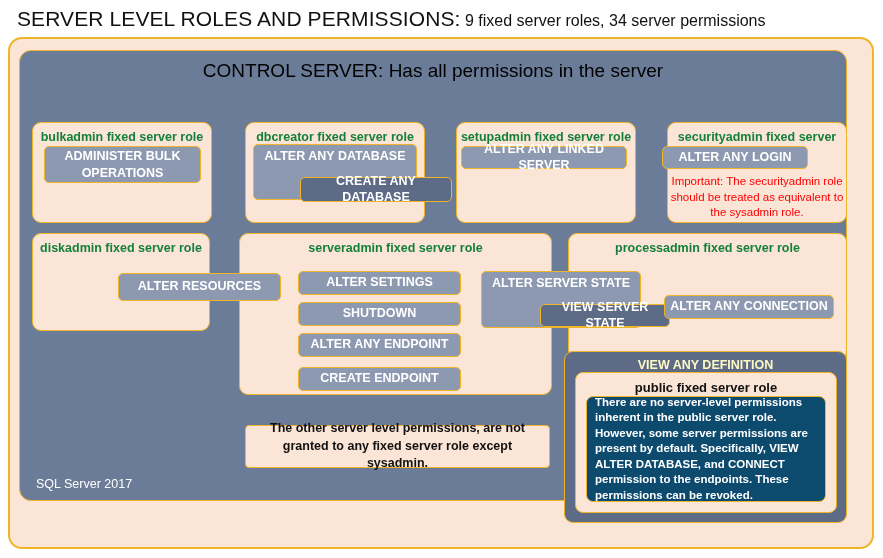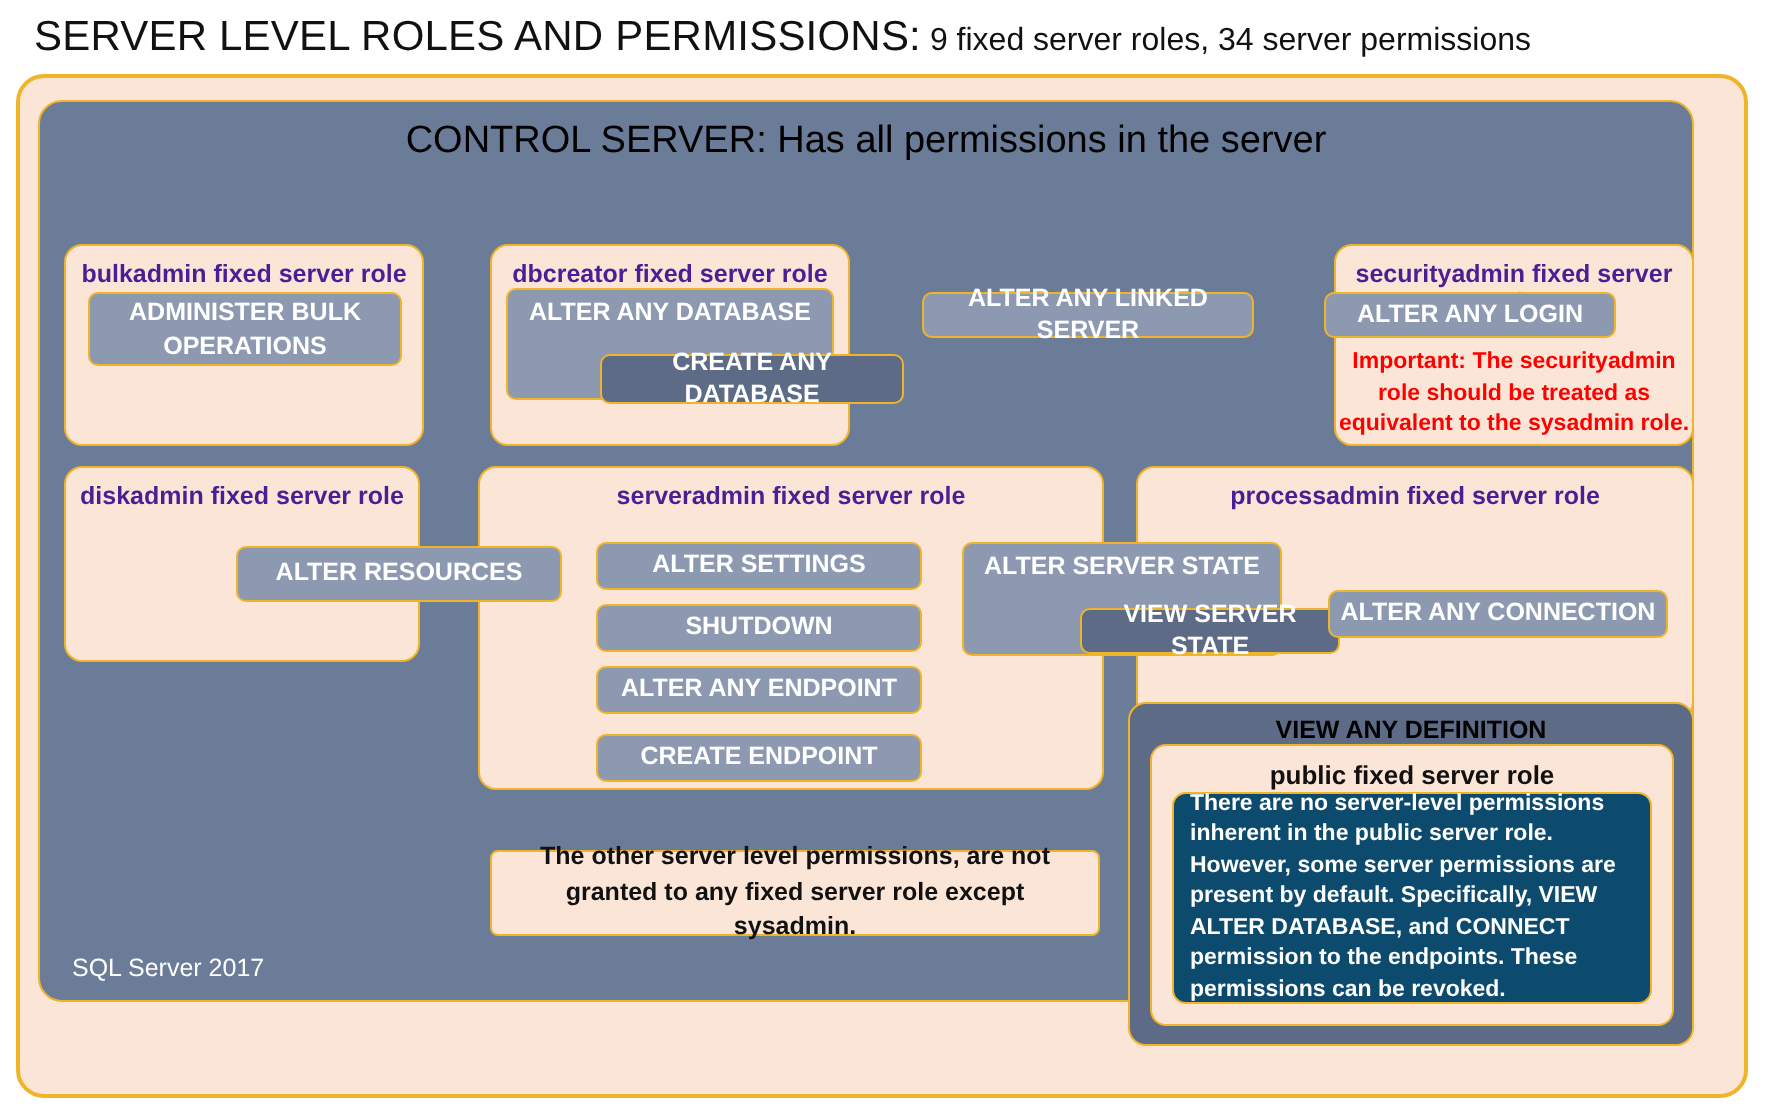--- a/index.html
+++ b/index.html
@@ -56,7 +56,7 @@
   }
   .role-title{
     position:absolute;left:0;top:7px;width:100%;text-align:center;
-    font-size:12.5px;font-weight:bold;color:#4c1d95;
+    font-size:12.5px;font-weight:bold;color:#15803d;
   }
 
   

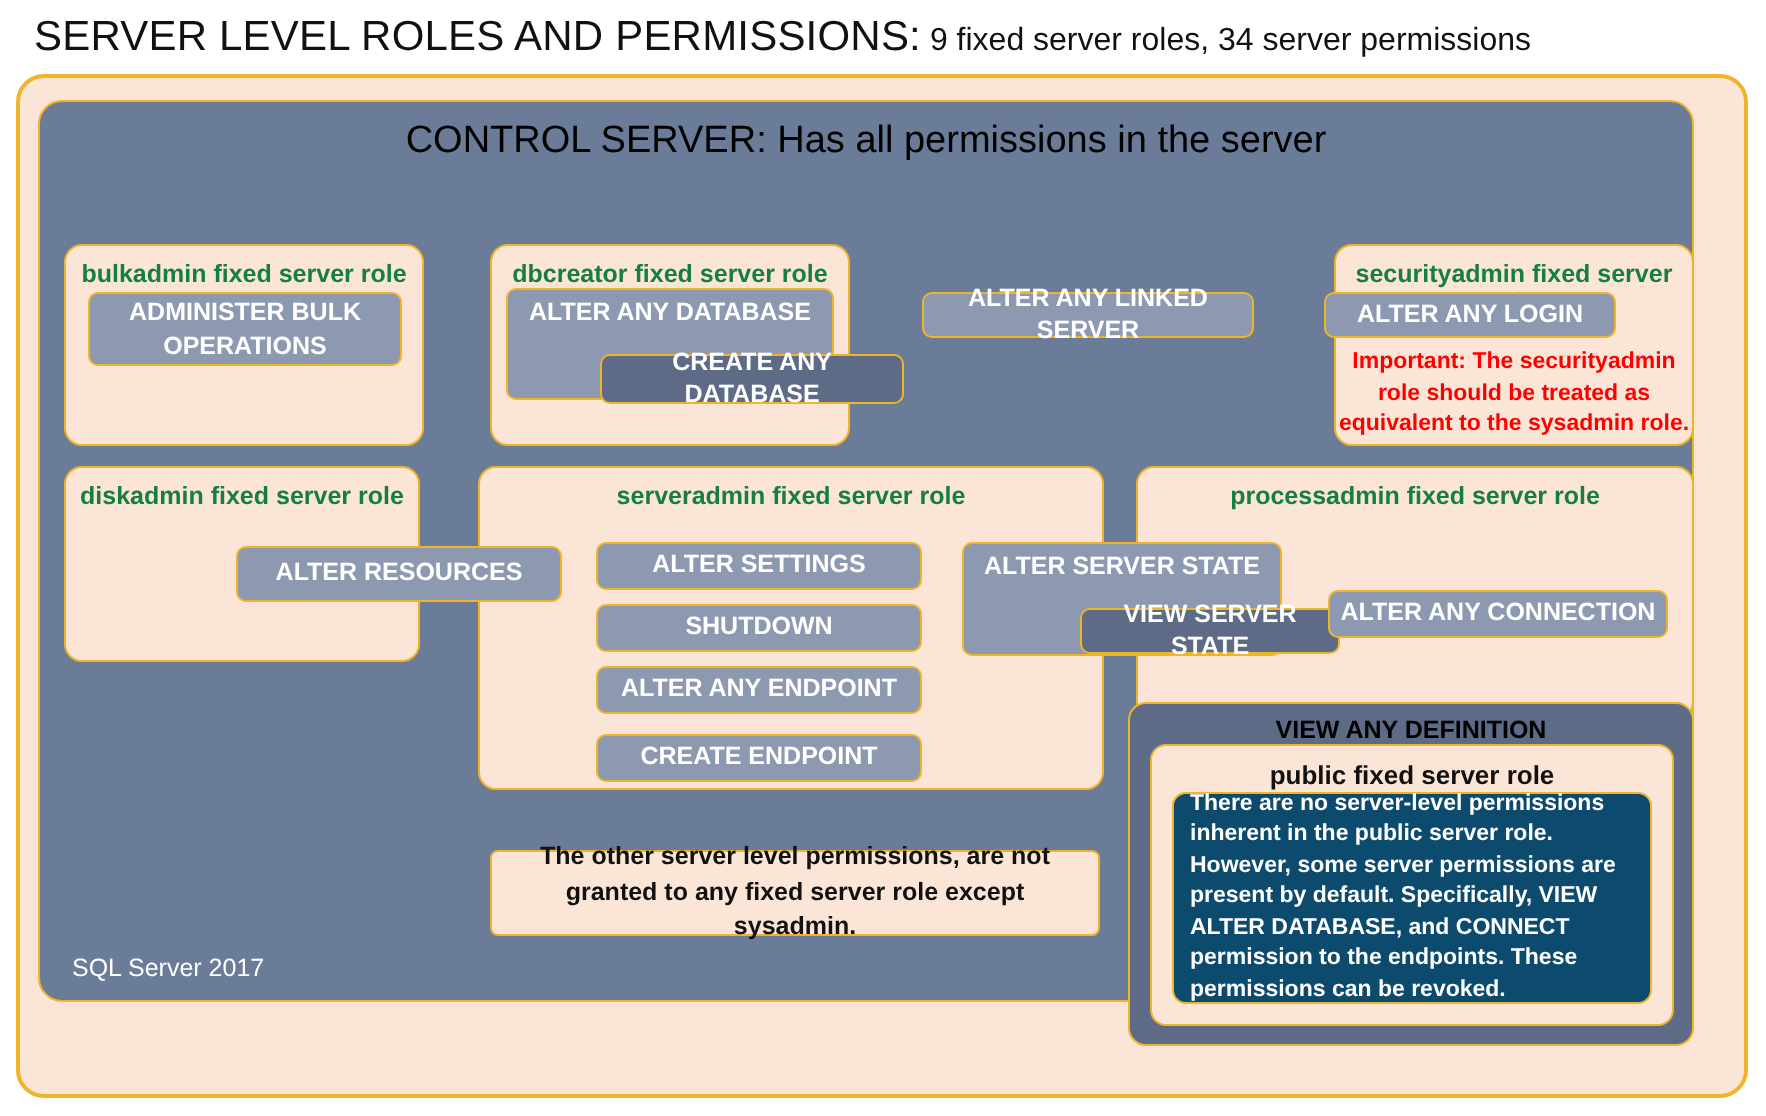--- a/index.html
+++ b/index.html
@@ -137,6 +137,9 @@
   <div class="chip" style="left:253px;top:144px;width:164px;height:56px;align-items:flex-start;padding-top:4px;">ALTER ANY DATABASE</div>
   <div class="chip dark" style="left:258px;top:177px;width:152px;height:25px;">CREATE  ANY DATABASE</div>
 
+  <div class="role-box" style="left:456px;top:122px;width:180px;height:101px;">
+    <div class="role-title">setupadmin fixed server role</div>
+  </div>
   <div class="chip" style="left:461px;top:146px;width:166px;height:23px;">ALTER ANY LINKED SERVER</div>
 
   <div class="role-box" style="left:667px;top:122px;width:180px;height:101px;">

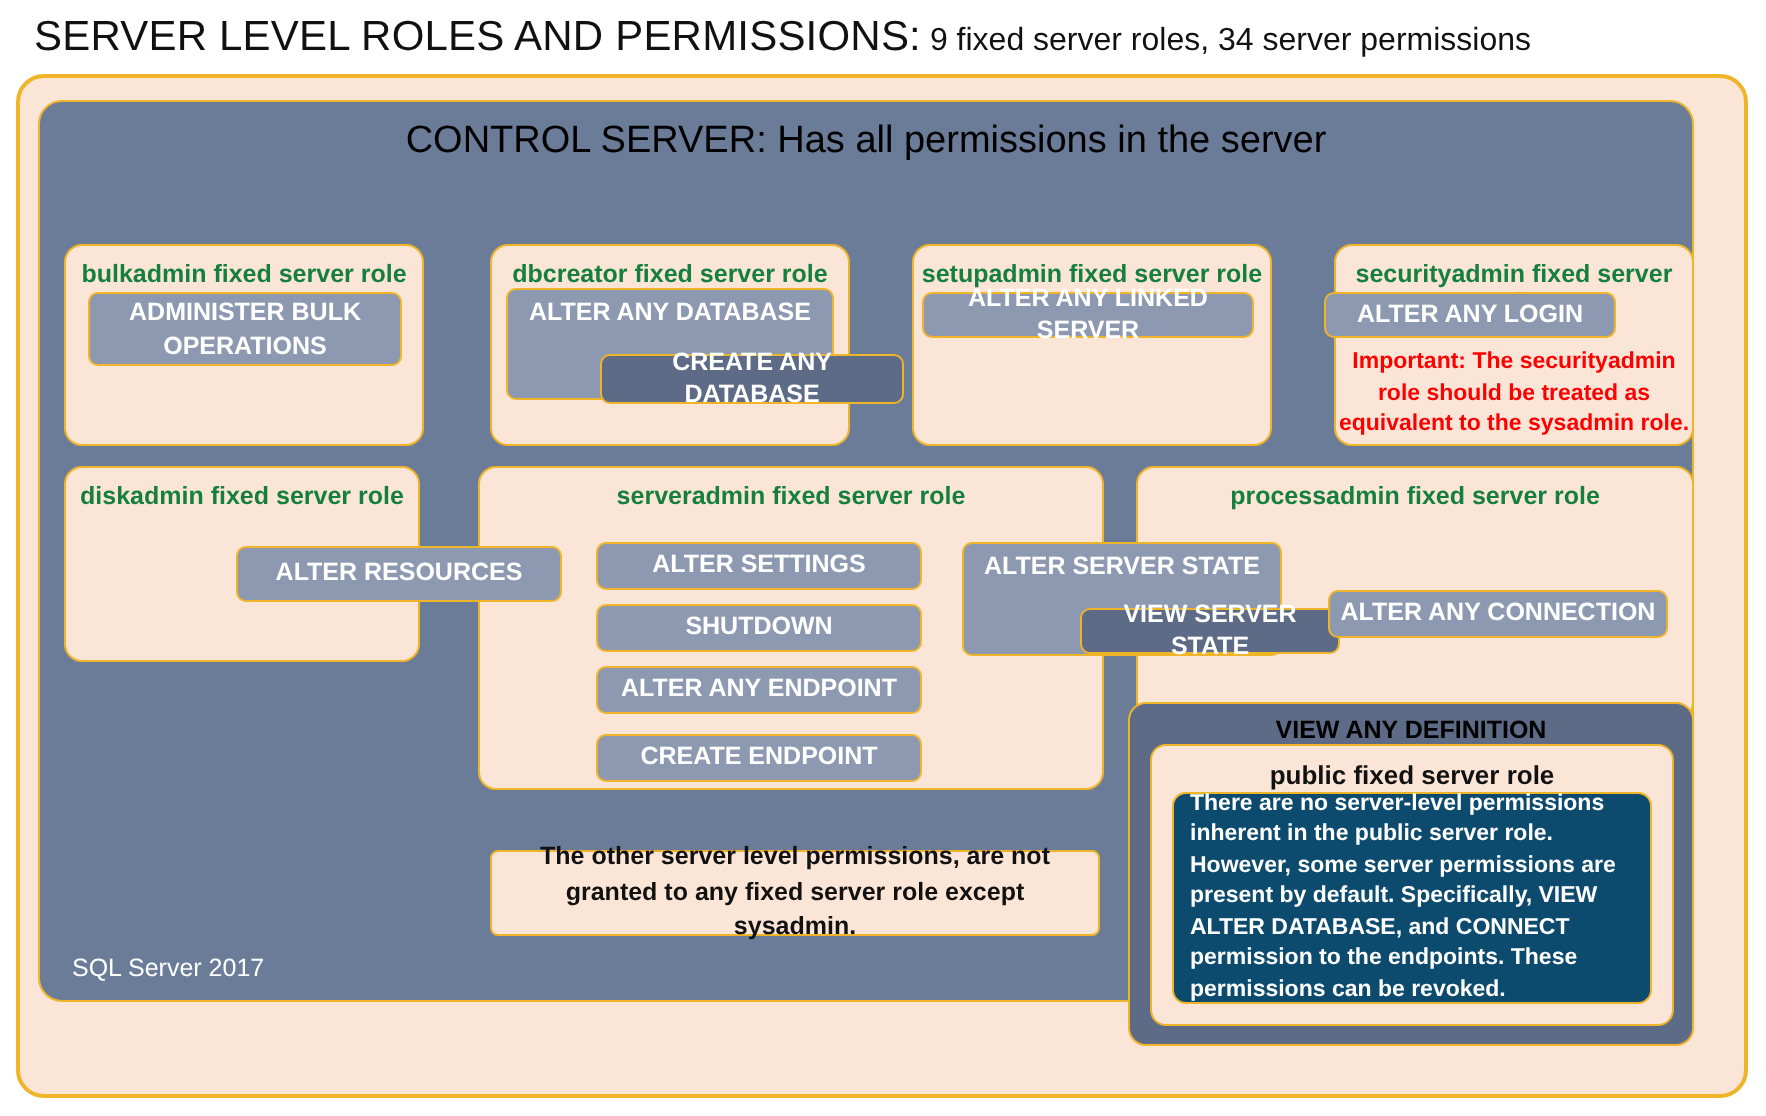--- a/index.html
+++ b/index.html
@@ -73,7 +73,7 @@
   
   .note-red{
     position:absolute;text-align:center;
-    color:#ff0000;font-size:11.5px;font-weight:bold;line-height:1.35;
+    color:#ff0000;font-size:11.5px;font-weight:normal;line-height:1.35;
   }
   .note-box{
     position:absolute;background:#fbe5d6;

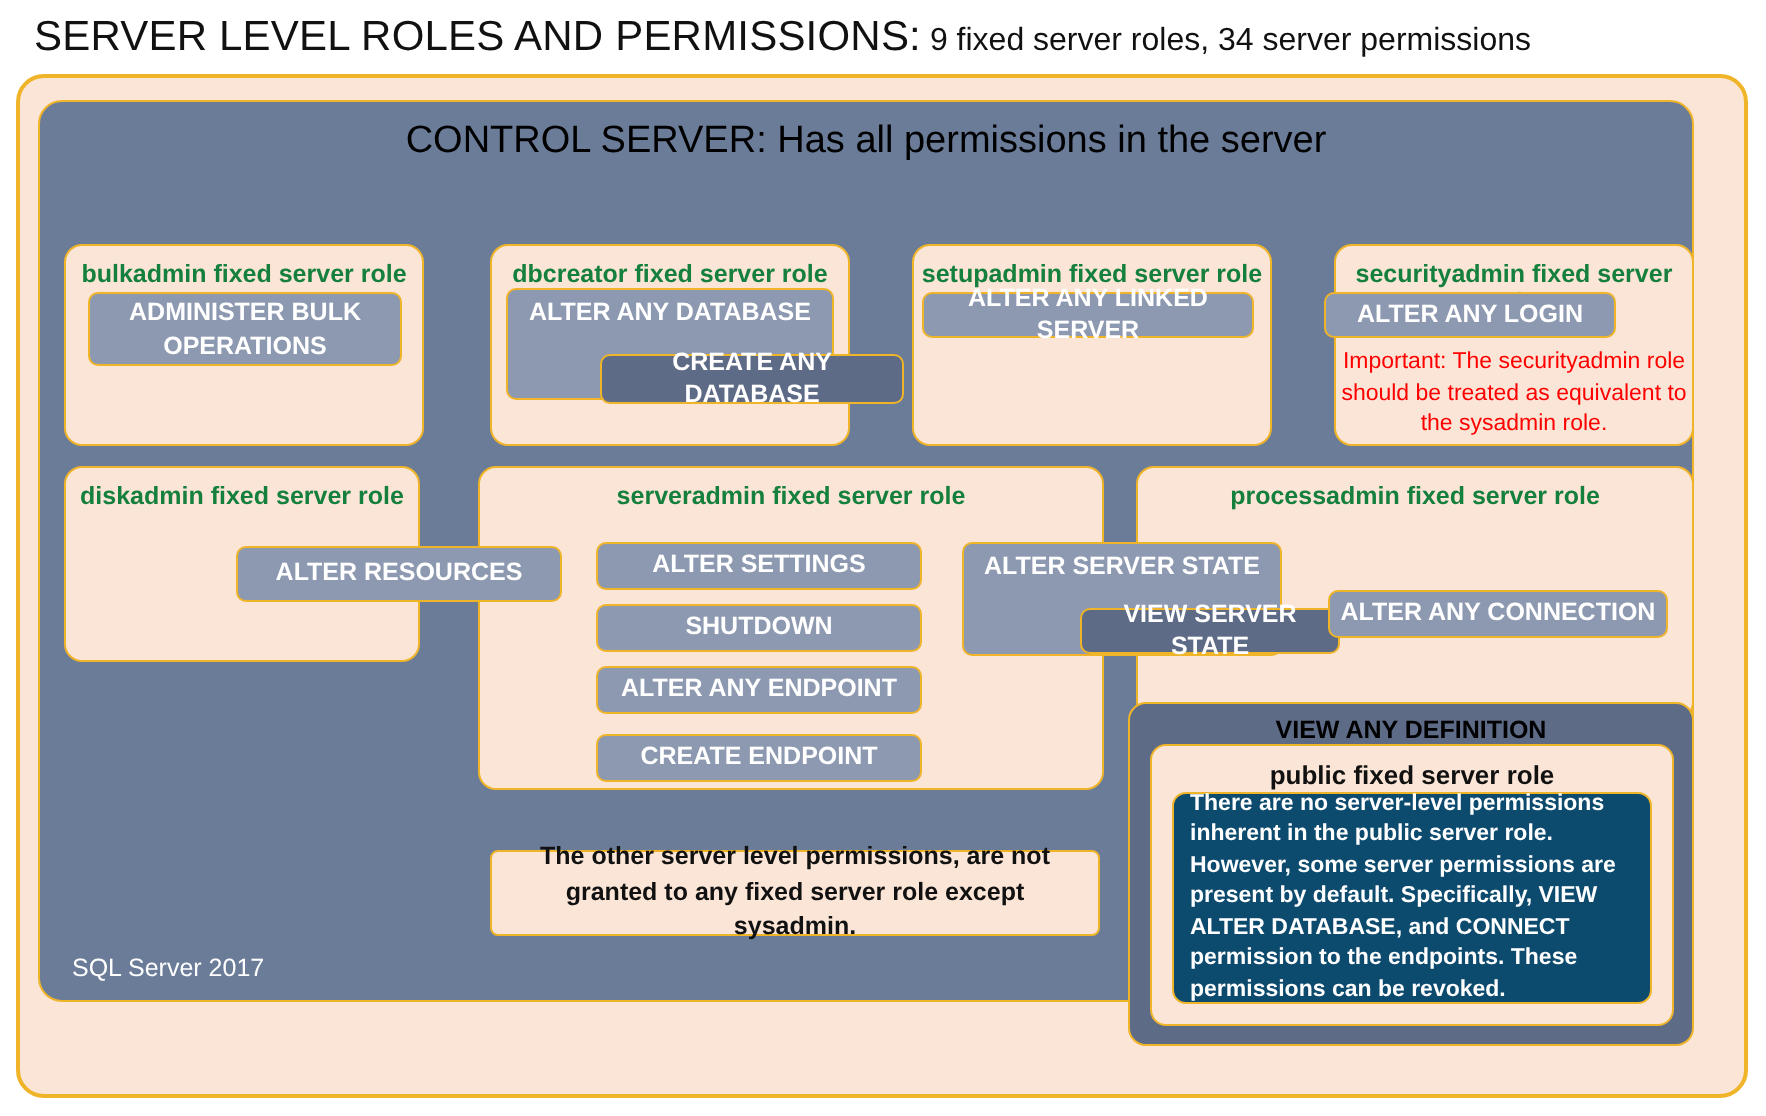--- a/index.html
+++ b/index.html
@@ -90,7 +90,7 @@
   }
   .vad-label{
     position:absolute;left:0;top:6px;width:100%;text-align:center;
-    font-size:12.5px;font-weight:bold;color:#000000;
+    font-size:12.5px;font-weight:bold;color:#fef9c3;
   }
   .public-box{
     position:absolute;background:#fbe5d6;

